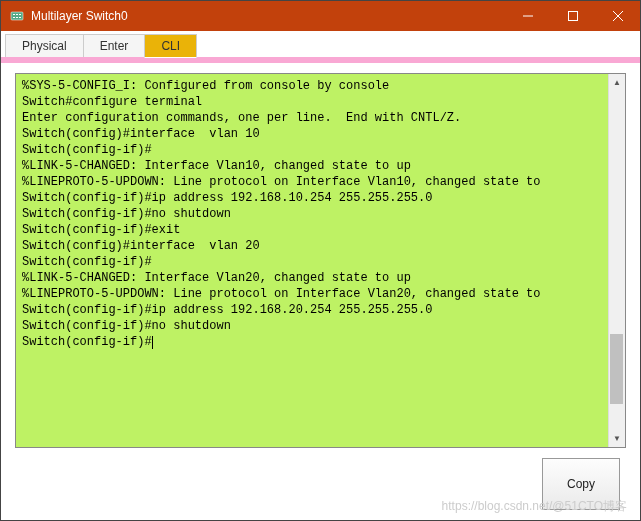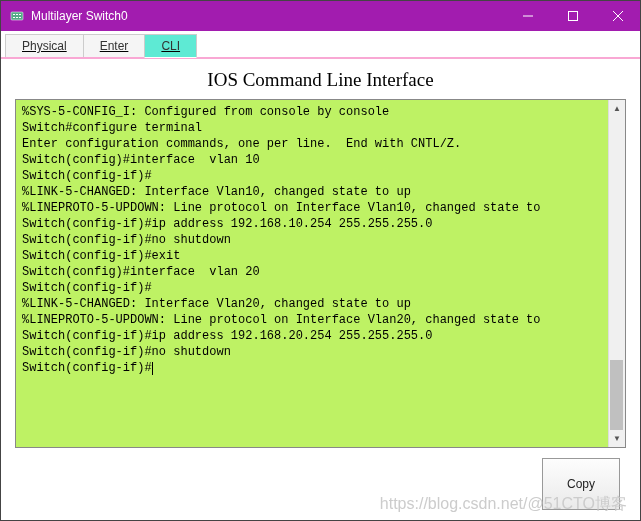--- a/index.html
+++ b/index.html
@@ -20,7 +20,7 @@
     }
     .titlebar {
       height: 30px;
-      background: #a21caf;
+      background: #c2410c;
       color: #fff;
       display: flex;
       align-items: center;

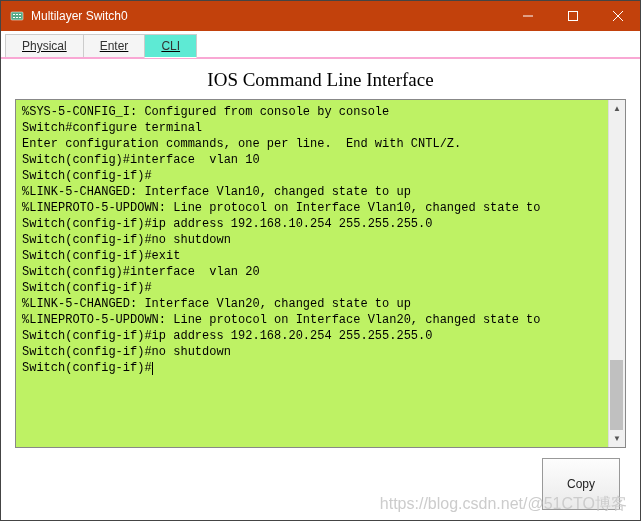--- a/index.html
+++ b/index.html
@@ -49,10 +49,9 @@
     .tabs {
       display: flex;
       background: #fff;
-      border-bottom: 2px solid #f9a8d4;
+      border-bottom: 6px solid #f9a8d4;
       padding-left: 4px;
       padding-top: 3px;
-      text-decoration: underline;
     }
     .tab {
       padding: 4px 16px;

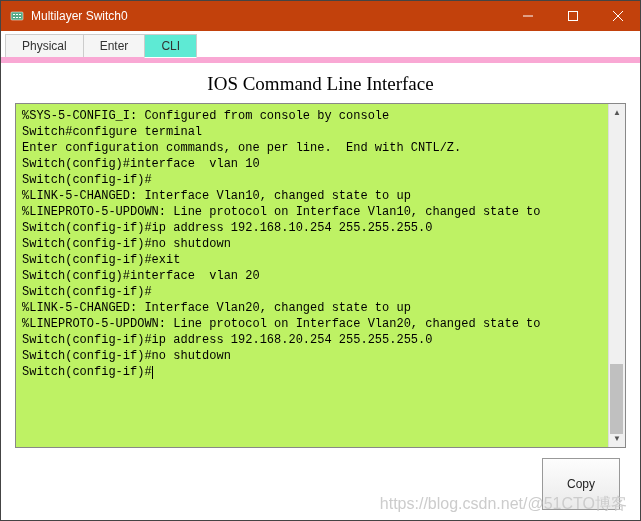--- a/index.html
+++ b/index.html
@@ -64,7 +64,7 @@
       color: #333;
     }
     .tab.active {
-      background: #5eead4;
+      background: #eab308;
       border-bottom: 1px solid #fff;
       margin-bottom: -1px;
       z-index: 2;

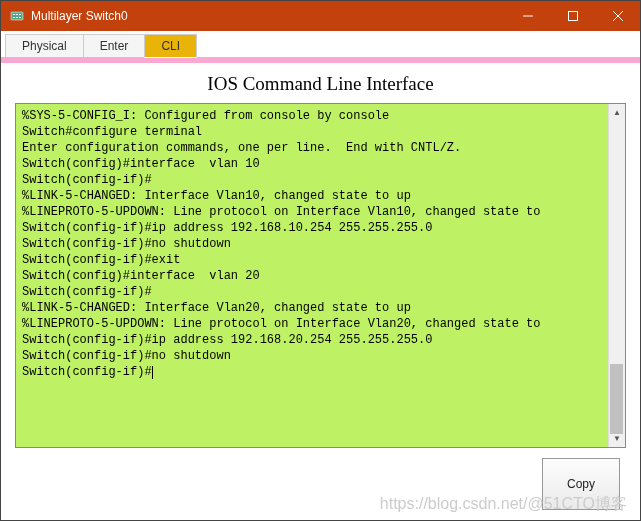--- a/index.html
+++ b/index.html
@@ -204,7 +204,6 @@
   </div>
 
   <div class="content">
-    <div class="cli-title">IOS Command Line Interface</div>
 
     <div class="terminal-wrap">
       <div class="terminal" id="terminal"><div class="line">%SYS-5-CONFIG_I: Configured from console by console</div><div class="line"></div><div class="line">Switch#configure terminal</div><div class="line">Enter configuration commands, one per line.  End with CNTL/Z.</div><div class="line">Switch(config)#interface  vlan 10</div><div class="line">Switch(config-if)#</div><div class="line">%LINK-5-CHANGED: Interface Vlan10, changed state to up</div><div class="line"></div><div class="line">%LINEPROTO-5-UPDOWN: Line protocol on Interface Vlan10, changed state to </div><div class="line"></div><div class="line">Switch(config-if)#ip address 192.168.10.254 255.255.255.0</div><div class="line">Switch(config-if)#no shutdown</div><div class="line">Switch(config-if)#exit</div><div class="line">Switch(config)#interface  vlan 20</div><div class="line">Switch(config-if)#</div><div class="line">%LINK-5-CHANGED: Interface Vlan20, changed state to up</div><div class="line"></div><div class="line">%LINEPROTO-5-UPDOWN: Line protocol on Interface Vlan20, changed state to </div><div class="line"></div><div class="line">Switch(config-if)#ip address 192.168.20.254 255.255.255.0</div><div class="line">Switch(config-if)#no shutdown</div><div class="line">Switch(config-if)#<span class="cursor"></span></div></div>

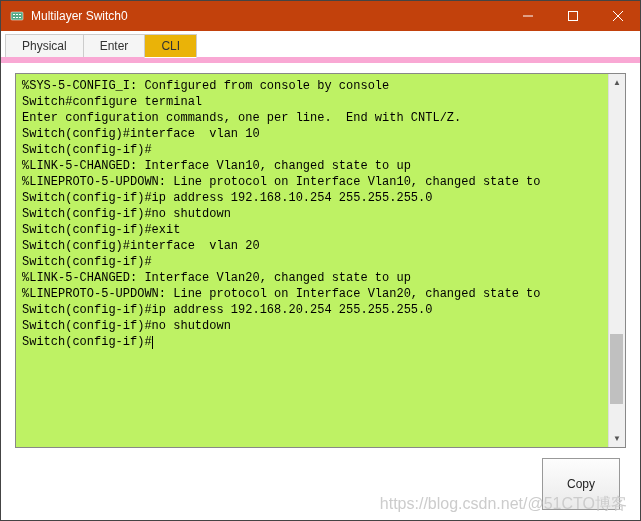--- a/index.html
+++ b/index.html
@@ -148,7 +148,7 @@
       position: absolute;
       right: 14px;
       bottom: 6px;
-      font-size: 16px;
+      font-size: 12px;
       color: #ccc;
       pointer-events: none;
     }

